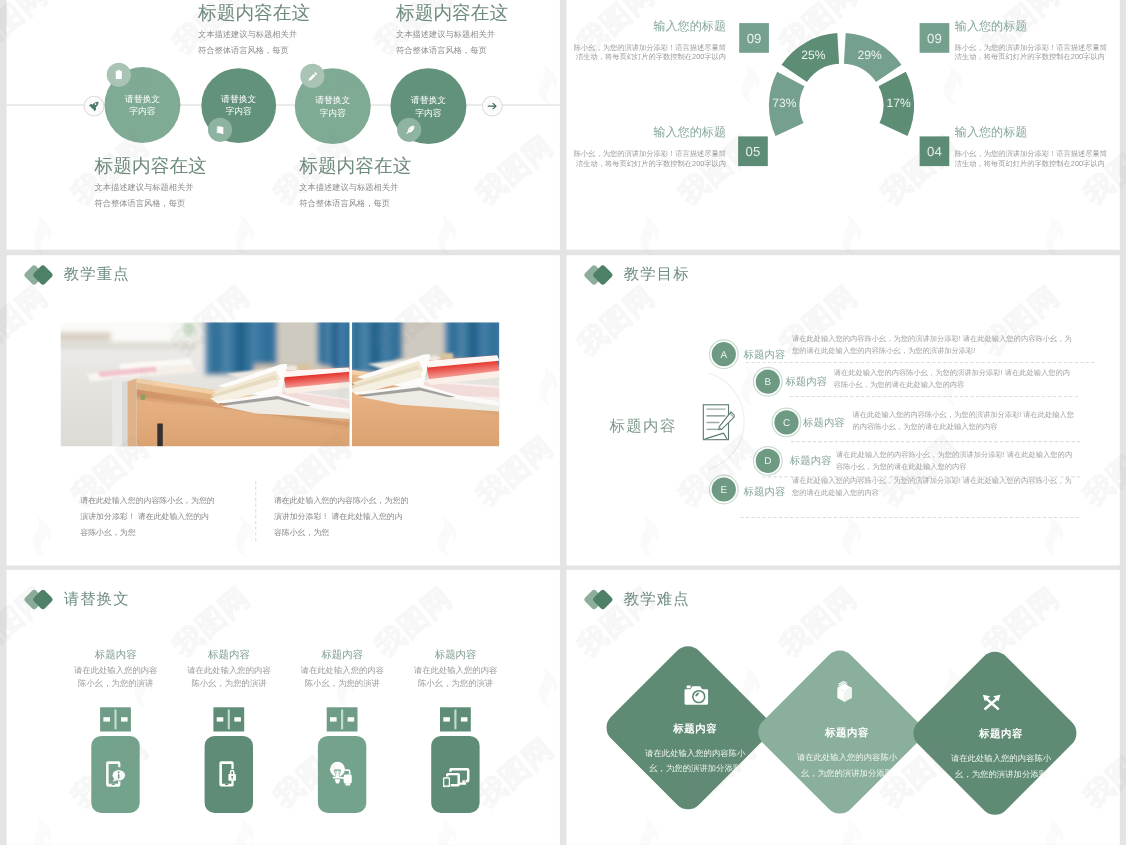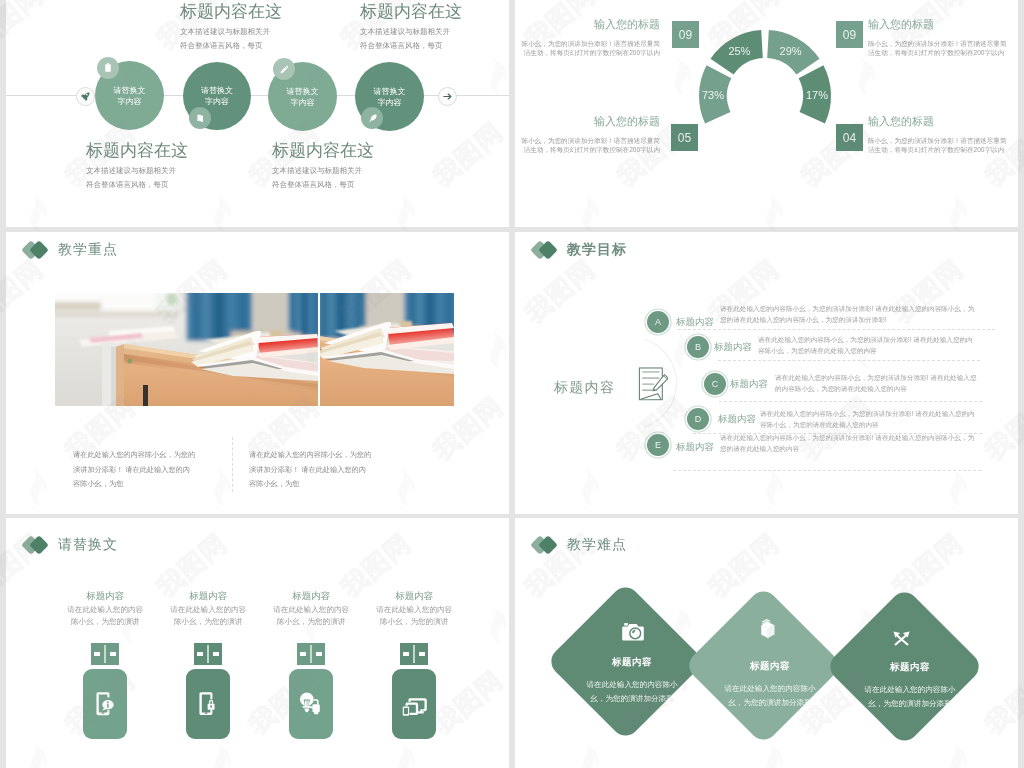--- a/index.html
+++ b/index.html
@@ -495,7 +495,7 @@
     <div class="vdiv"></div>
   </div>
   <div class="slide s4">
-    <div class="ttl-hd" style="left:18px;top:9px;font-weight:bold;">
+    <div class="ttl-hd" style="left:18px;top:9px;">
       <span class="dia">
           <i class="a"></i>
           <i class="b"></i>

